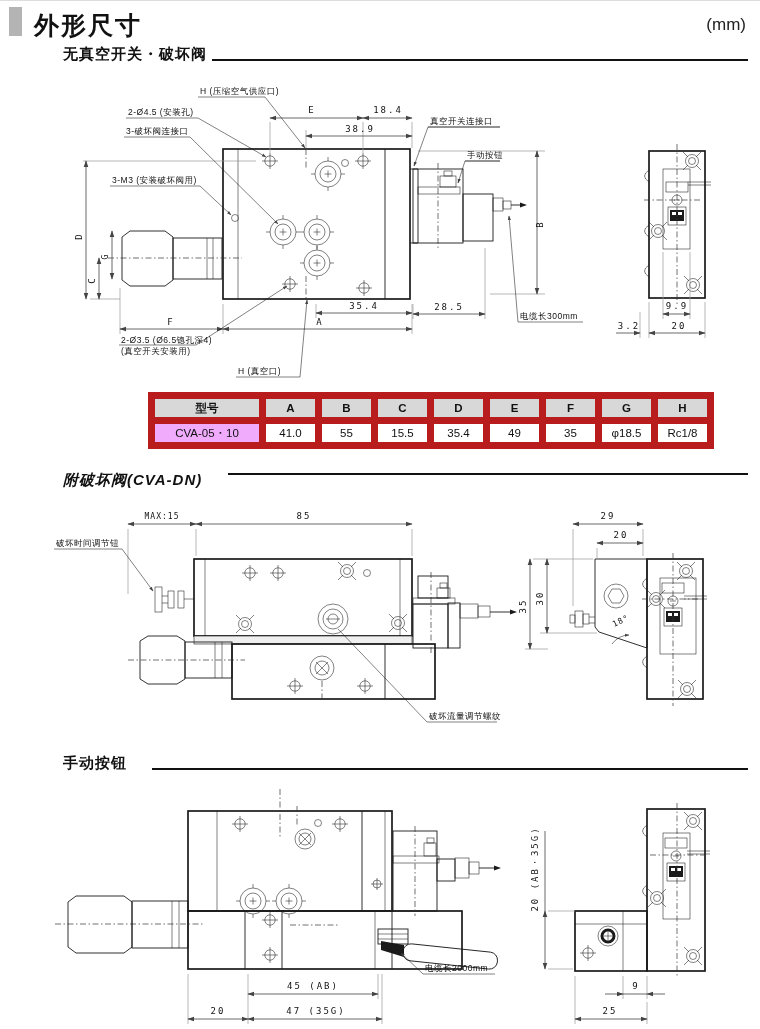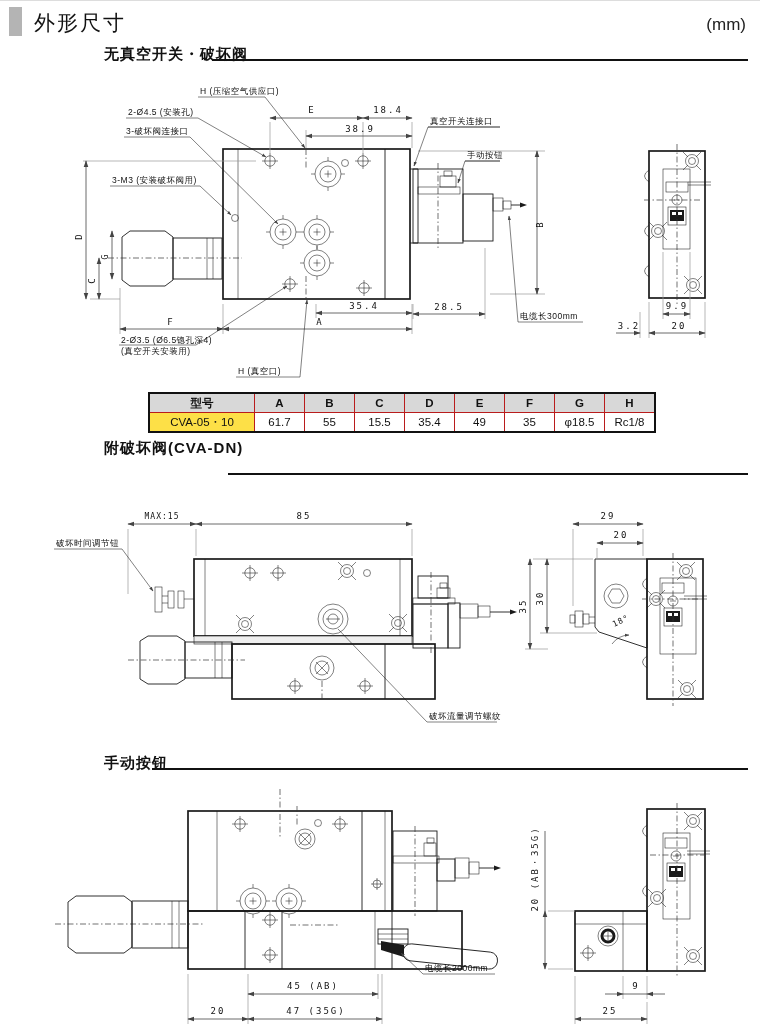--- a/index.html
+++ b/index.html
@@ -6,7 +6,7 @@
   #page{position:relative;width:760px;height:1029px;background:#fff;overflow:hidden;
         font-family:"Liberation Sans","DejaVu Sans",sans-serif;color:#111;border-top:1px solid #ddd;}
   .hdr-bullet{position:absolute;left:9px;top:6px;width:13px;height:29px;background:#b4b4b4;}
-  .hdr-title{position:absolute;left:34px;top:8px;font-size:21px;font-weight:normal;letter-spacing:2px;text-align:right;}
+  .hdr-title{position:absolute;left:34px;top:8px;font-size:25px;font-weight:bold;letter-spacing:2px;text-align:right;}
   .hdr-unit{position:absolute;right:14px;top:14px;font-size:17px;color:#222;}
   .sec-title{position:absolute;font-size:15px;font-weight:bold;letter-spacing:1px;white-space:nowrap;margin-left:41px;}
   .sec-rule{position:absolute;height:0;border-top:2.5px solid #111;}

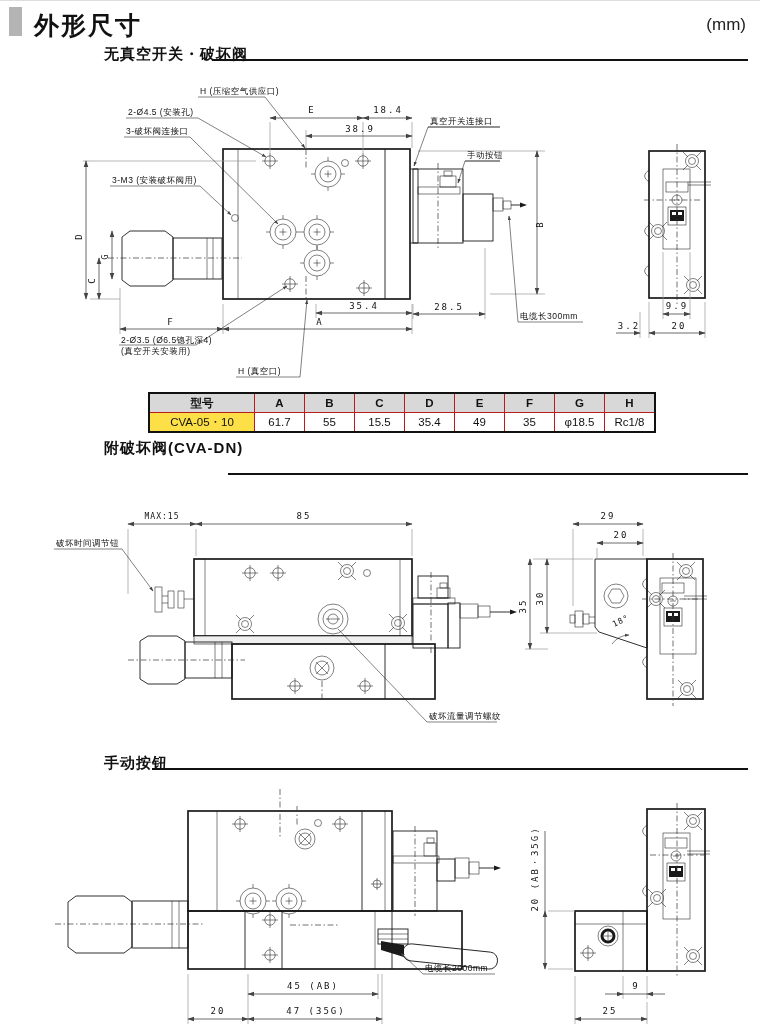--- a/index.html
+++ b/index.html
@@ -8,7 +8,7 @@
   .hdr-bullet{position:absolute;left:9px;top:6px;width:13px;height:29px;background:#b4b4b4;}
   .hdr-title{position:absolute;left:34px;top:8px;font-size:25px;font-weight:bold;letter-spacing:2px;text-align:right;}
   .hdr-unit{position:absolute;right:14px;top:14px;font-size:17px;color:#222;}
-  .sec-title{position:absolute;font-size:15px;font-weight:bold;letter-spacing:1px;white-space:nowrap;margin-left:41px;}
+  .sec-title{position:absolute;font-size:15px;font-weight:bold;letter-spacing:1px;white-space:nowrap;}
   .sec-rule{position:absolute;height:0;border-top:2.5px solid #111;}
   svg{position:absolute;left:0;overflow:visible;}
   svg .o{stroke:#1a1a1a;fill:none;stroke-width:1.7;}

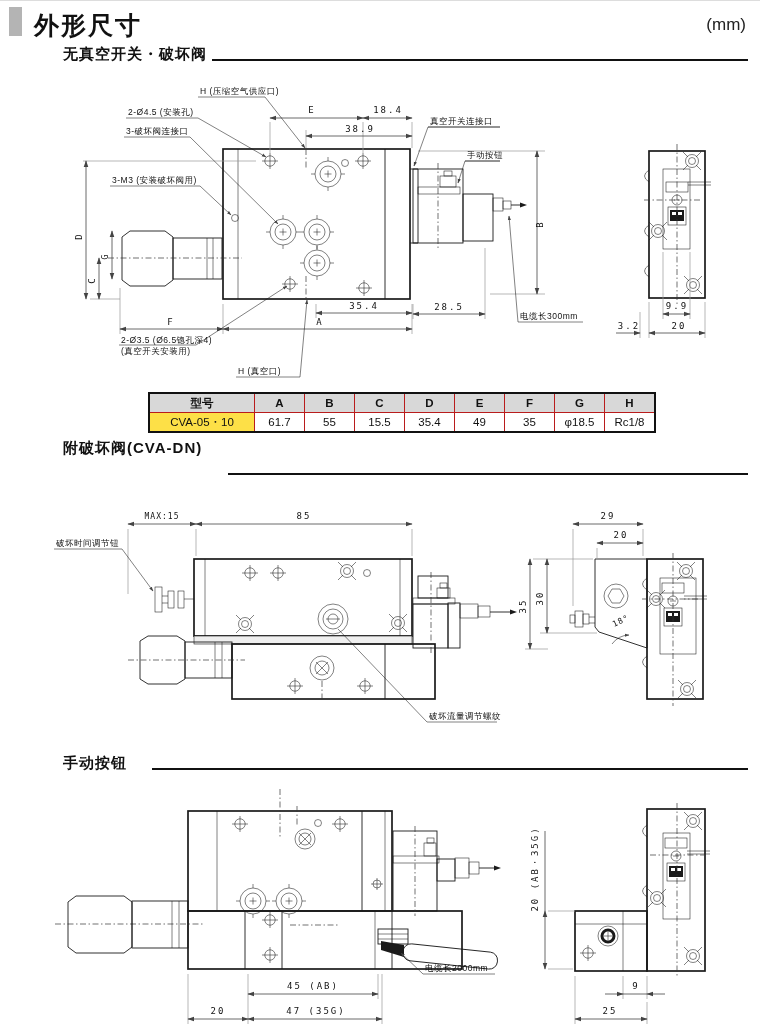--- a/index.html
+++ b/index.html
@@ -24,7 +24,7 @@
   svg text.m{font-family:"DejaVu Sans Mono","Liberation Mono",monospace;font-size:8px;letter-spacing:1px;}
   
   #dim-table{position:absolute;left:148px;top:391px;border-collapse:collapse;font-size:11.5px;}
-  #dim-table td,#dim-table th{border:1px solid #b91c1c;text-align:center;padding:1px 4px;height:16px;}
+  #dim-table td,#dim-table th{border:7px solid #b91c1c;text-align:center;padding:1px 4px;height:16px;}
   #dim-table{border:2px solid #111;}
   #dim-table th{background:#d8d8d8;font-weight:bold;}
   #dim-table td.model{background:#fde047;}

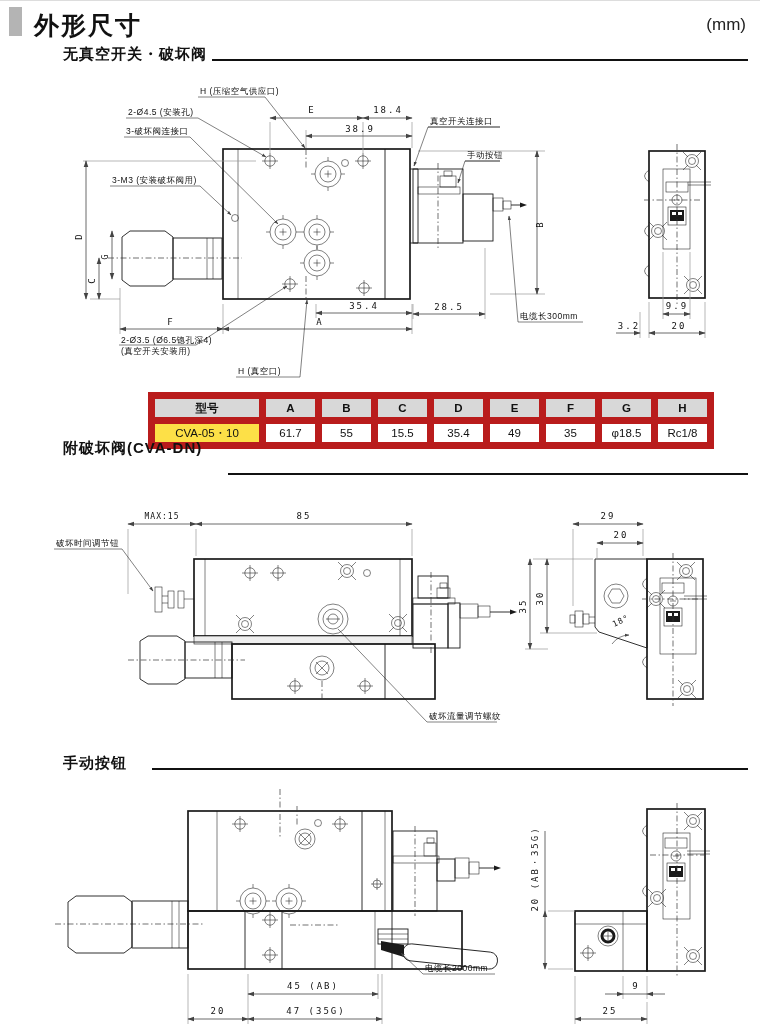--- a/index.html
+++ b/index.html
@@ -27,7 +27,7 @@
   #dim-table td,#dim-table th{border:7px solid #b91c1c;text-align:center;padding:1px 4px;height:16px;}
   #dim-table{border:2px solid #111;}
   #dim-table th{background:#d8d8d8;font-weight:bold;}
-  #dim-table td.model{background:#fde047;}
+  #dim-table td.model{background:#f0abfc;}
   #dim-table .c-model{width:96px;} #dim-table .c-v{width:41px;}
 </style>
 </head>

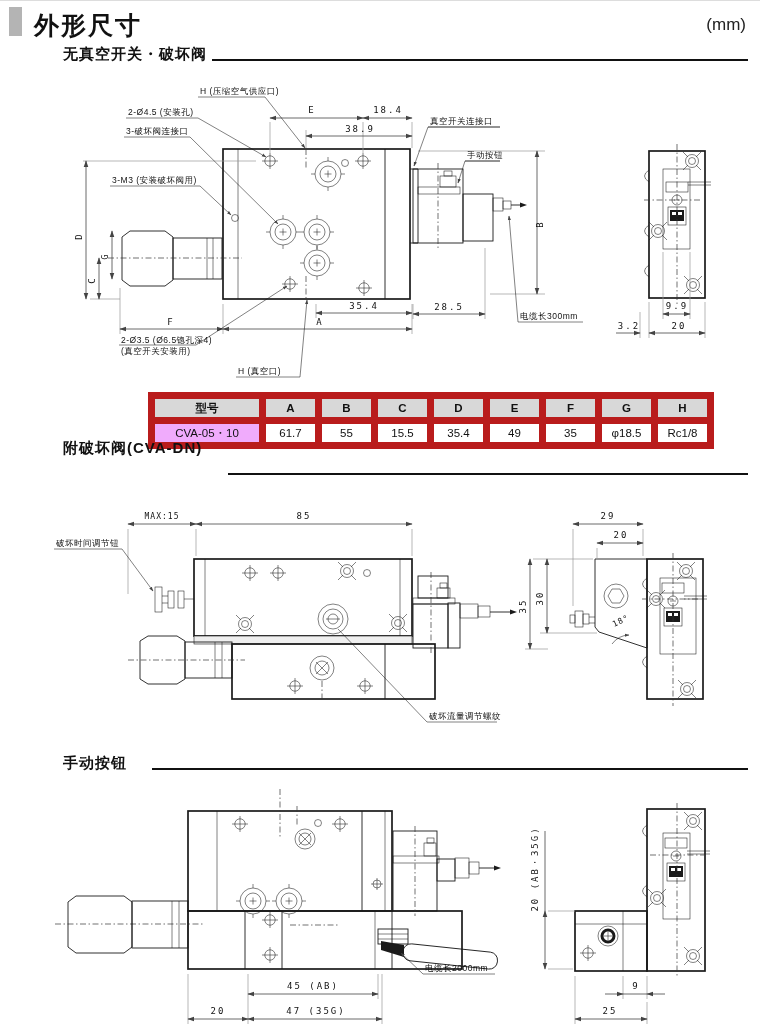--- a/index.html
+++ b/index.html
@@ -239,7 +239,7 @@
     </tr>
     <tr>
       <td class="model">CVA-05・10</td>
-      <td>61.7</td>
+      <td>41.0</td>
       <td>55</td>
       <td>15.5</td>
       <td>35.4</td>

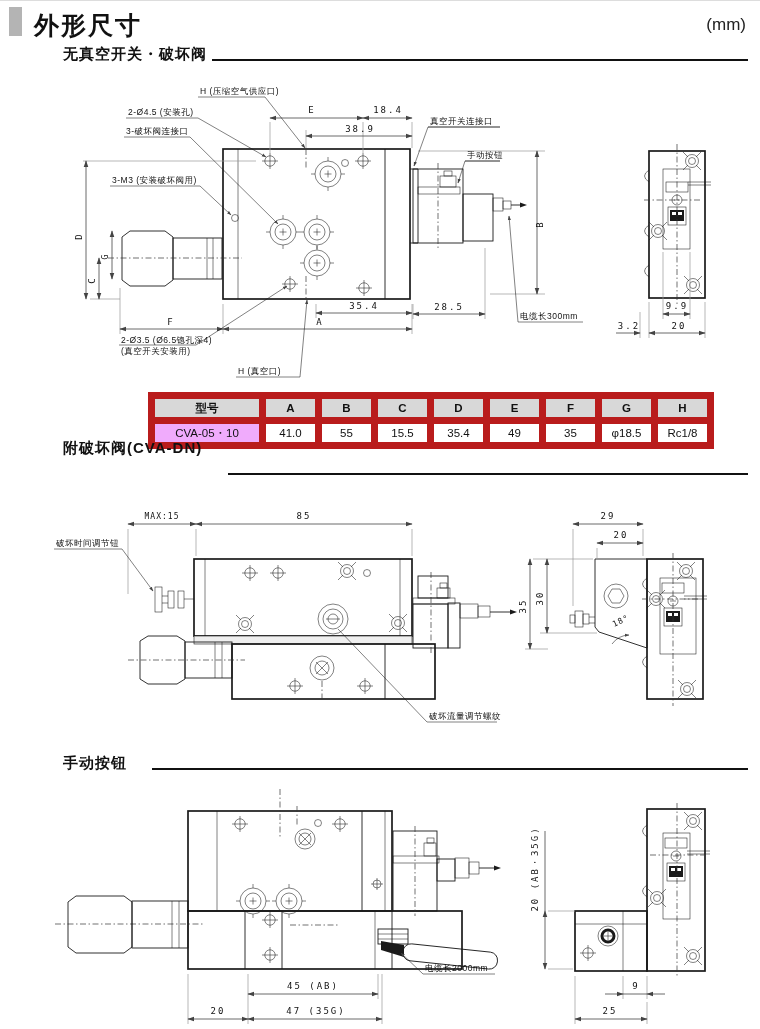--- a/index.html
+++ b/index.html
@@ -251,7 +251,7 @@
   </tbody>
     </table>
 
-  <div class="sec-title" style="left:63px;top:438px;">附破坏阀(CVA-DN)</div>
+  <div class="sec-title" style="left:63px;top:470px;font-style:italic;">附破坏阀(CVA-DN)</div>
   <div class="sec-rule" style="left:228px;top:472px;width:520px;"></div>
 
   <svg style="top:495px;" width="760" height="250" viewBox="0 0 760 250">

